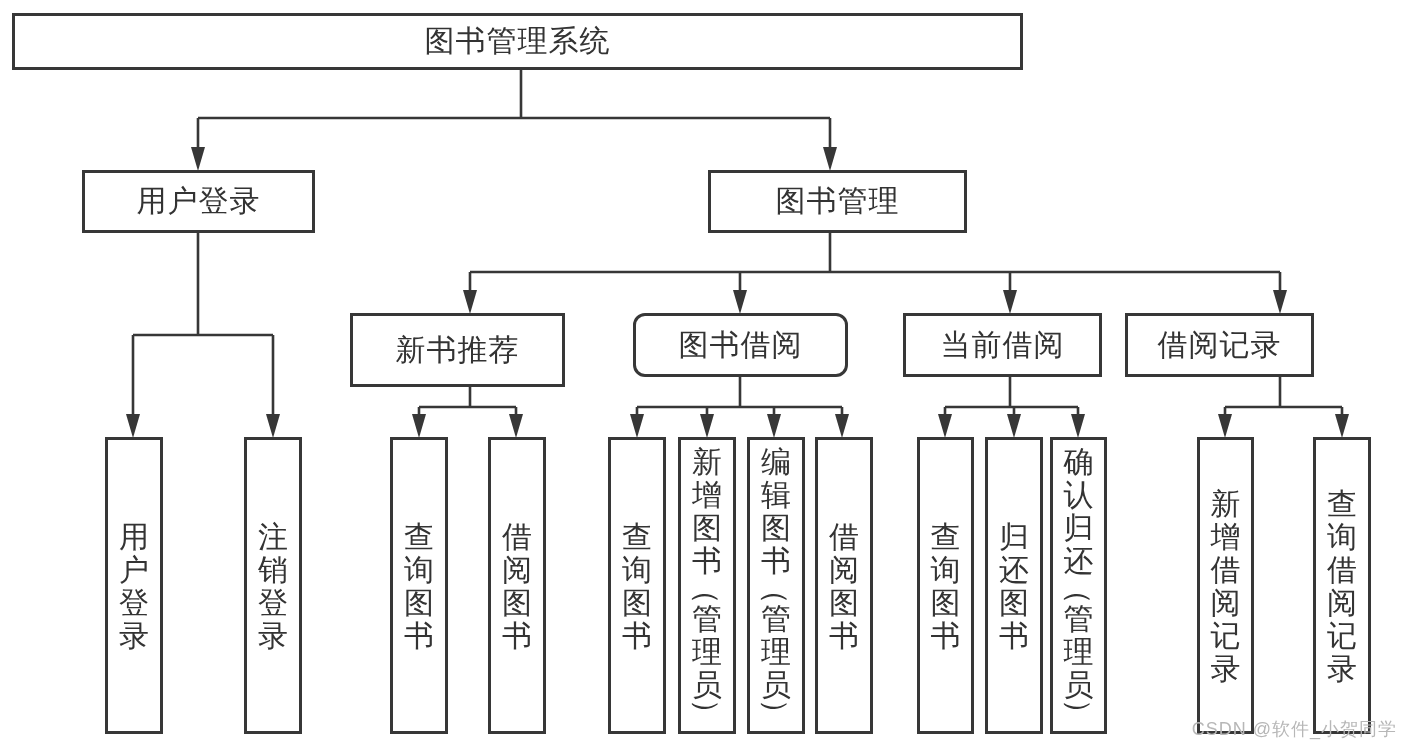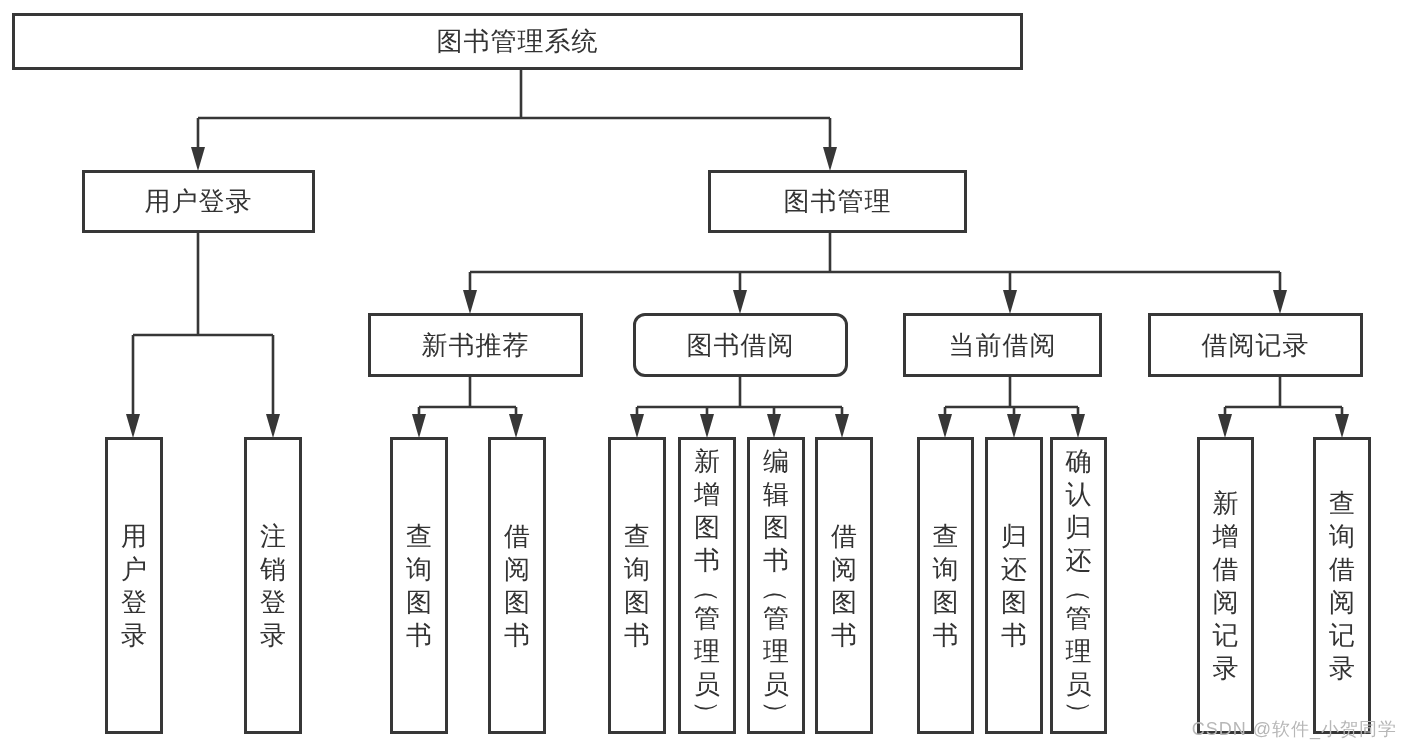--- a/index.html
+++ b/index.html
@@ -24,7 +24,7 @@
     display:flex;
     align-items:center;
     justify-content:center;
-    font-size:26px;
+    font-size:30px;
     z-index:2;
     letter-spacing:1px;
   }

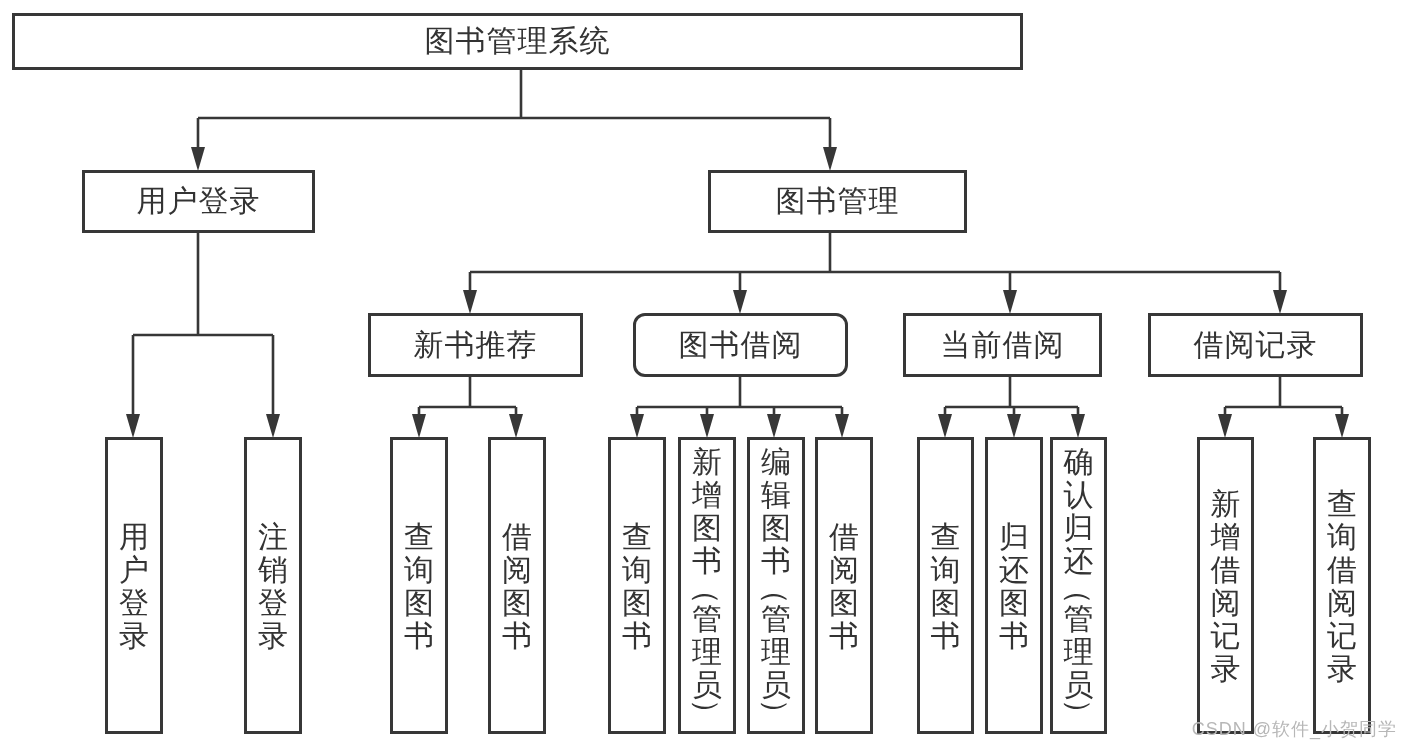--- a/index.html
+++ b/index.html
@@ -103,7 +103,7 @@
   <div class="node" style="left:82px; top:170px; width:233px; height:63px;text-align:right;">用户登录</div>
   <div class="node" style="left:708px; top:170px; width:259px; height:63px;">图书管理</div>
 
-  <div class="node" style="left:368px; top:313px; width:215px; height:64px;">新书推荐</div>
+  <div class="node" style="left:350px; top:313px; width:215px; height:74px;">新书推荐</div>
   <div class="node" style="left:633px; top:313px; width:215px; height:64px;border-radius:12px;">图书借阅</div>
   <div class="node" style="left:903px; top:313px; width:199px; height:64px;">当前借阅</div>
   <div class="node" style="left:1148px; top:313px; width:215px; height:64px;">借阅记录</div>

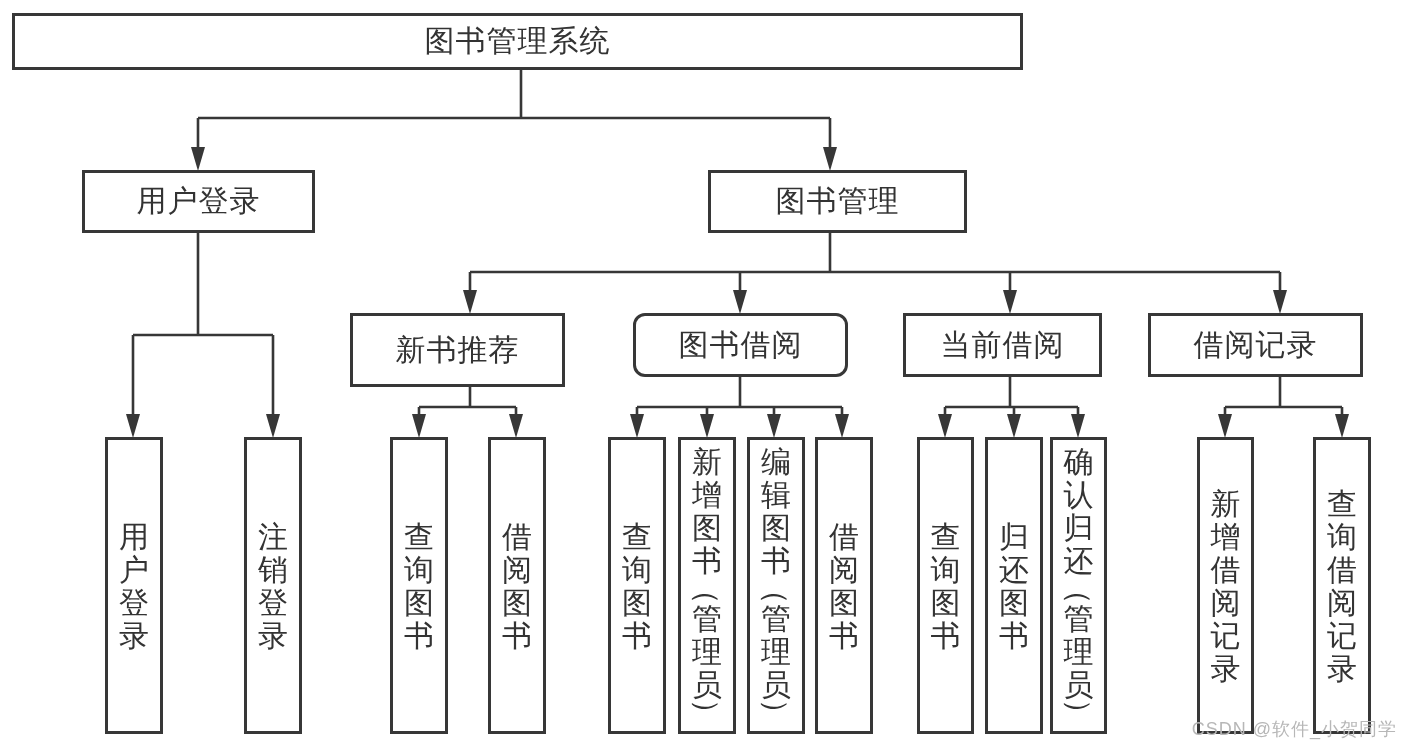--- a/index.html
+++ b/index.html
@@ -106,7 +106,7 @@
   <div class="node" style="left:350px; top:313px; width:215px; height:74px;">新书推荐</div>
   <div class="node" style="left:633px; top:313px; width:215px; height:64px;border-radius:12px;">图书借阅</div>
   <div class="node" style="left:903px; top:313px; width:199px; height:64px;">当前借阅</div>
-  <div class="node" style="left:1148px; top:313px; width:215px; height:64px;">借阅记录</div>
+  <div class="node" style="left:1125px; top:313px; width:189px; height:64px;">借阅记录</div>
 
   <div class="node vtext" style="left:105px; top:437px; width:58px; height:297px;">
       <span class="ch">用</span>

